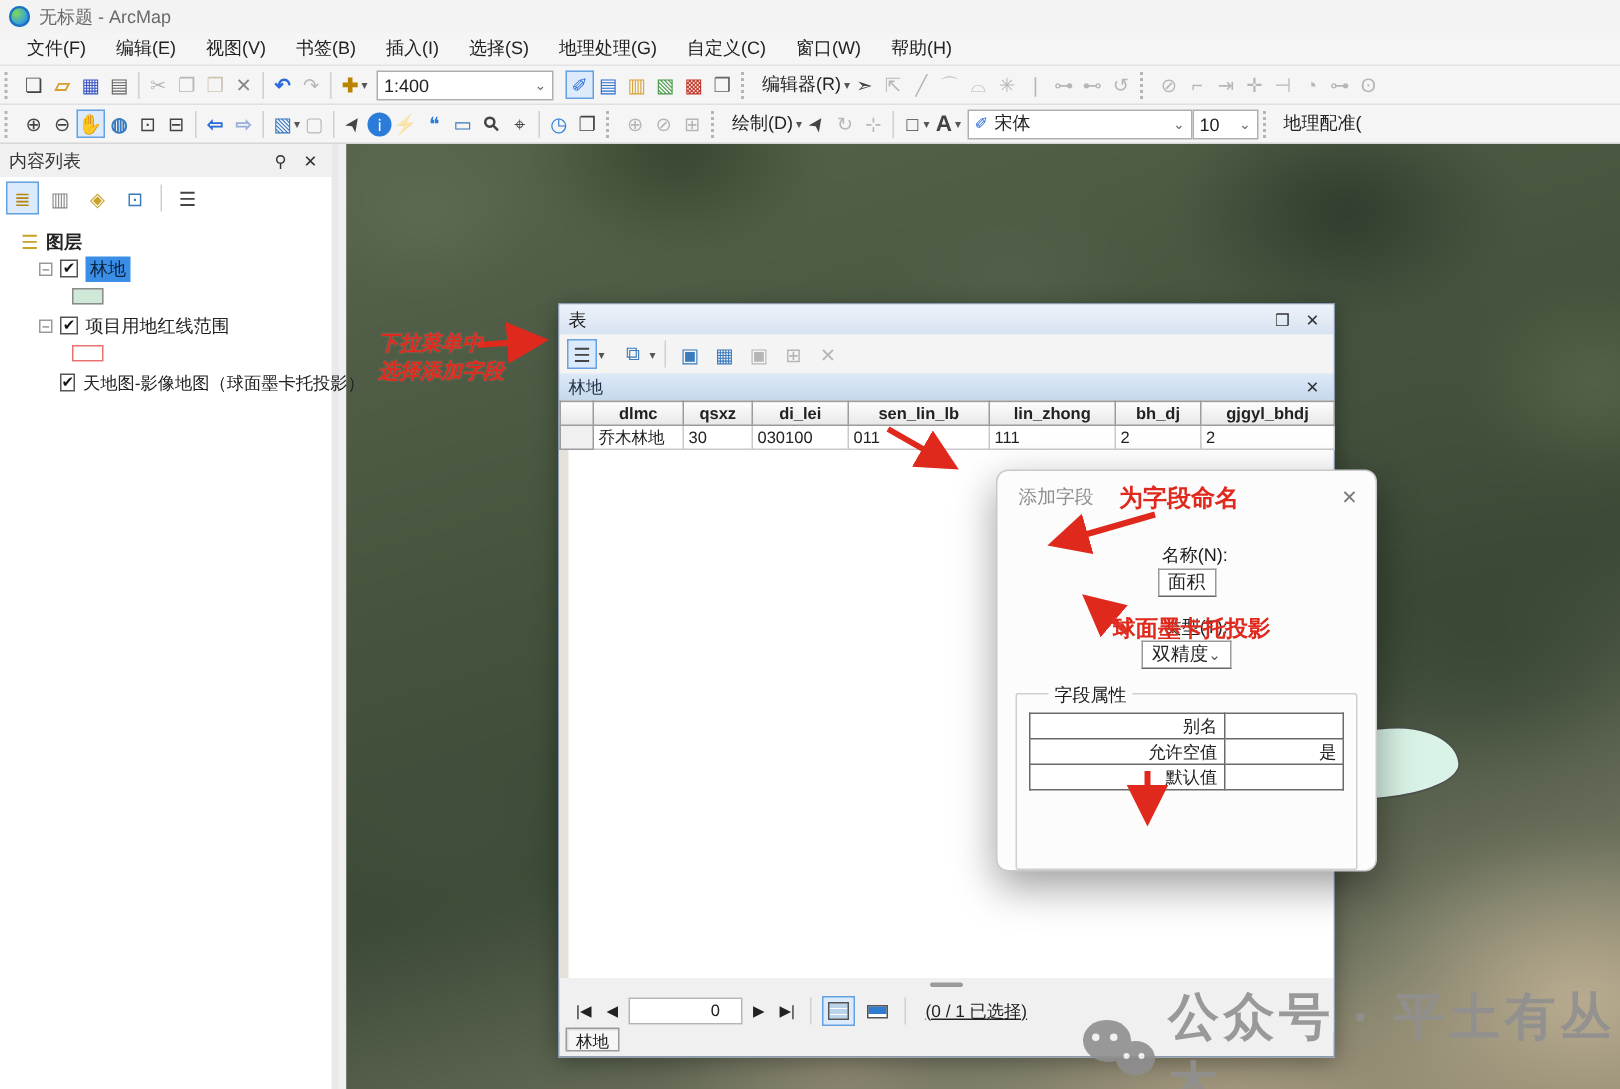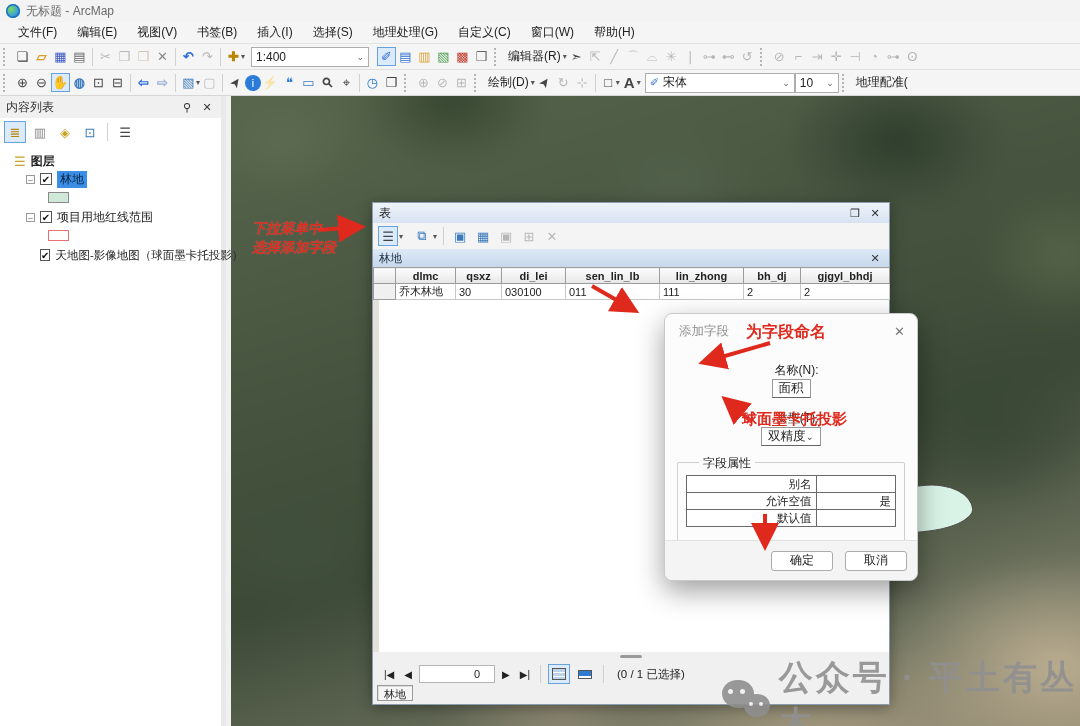--- a/index.html
+++ b/index.html
@@ -418,10 +418,6 @@
     </tbody>
       </table>
   </div>
-  <div class="dlg-footer">
-    <div class="dlg-btn">确定</div>
-    <div class="dlg-btn">取消</div>
-  </div>
 </div>
 
 <div class="anno" id="anno-menu">

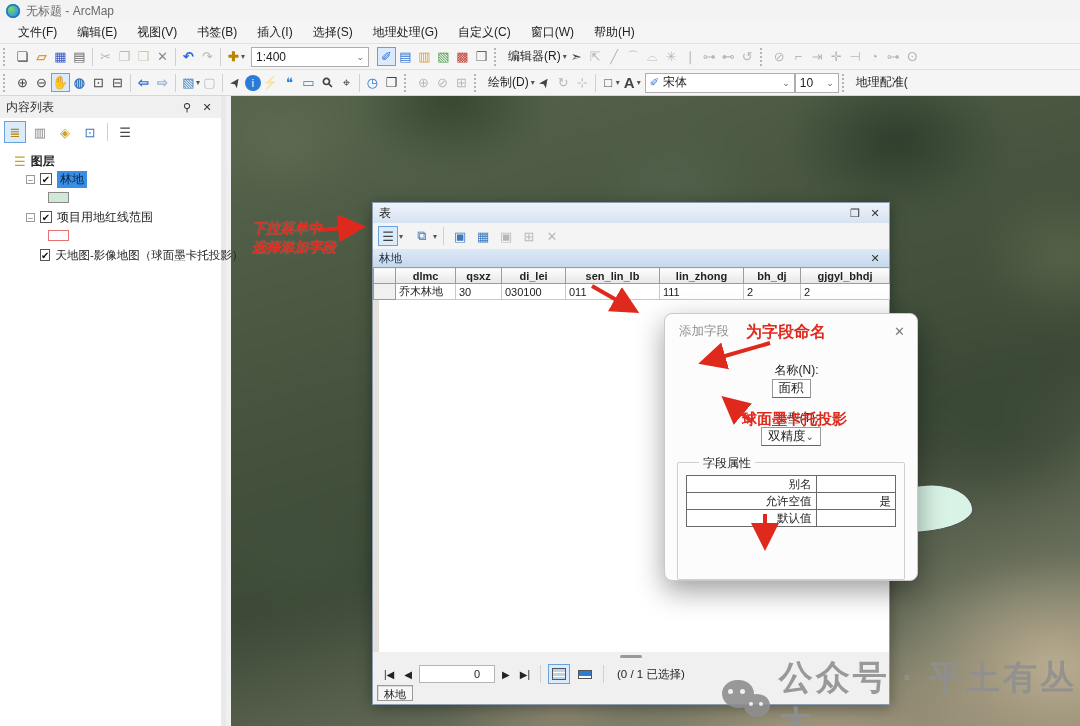--- a/index.html
+++ b/index.html
@@ -84,7 +84,7 @@
   .viewbtn.active { border-color:#66a1e0; background:#dcebfb; }
   .stripes { width:14px; height:12px; border:1px solid #555; background:repeating-linear-gradient(#bcd4ea 0 3px, #fff 3px 4px); }
   .stripes.half { background:linear-gradient(#2f7bd0 0 5px, #fff 5px); height:9px; }
-  .selcount { font-size:11.5px; color:#222; margin-left:6px; }
+  .selcount { font-size:11.5px; color:#222; margin-left:6px;text-decoration:underline; }
   .bottom-tab { position:absolute; left:4px; bottom:3px; height:16px; border:1px solid #9a9a9a; background:#f6f6f6; font-size:11px; padding:1px 6px; box-shadow:1px 1px 0 #ddd inset; }
 
   

